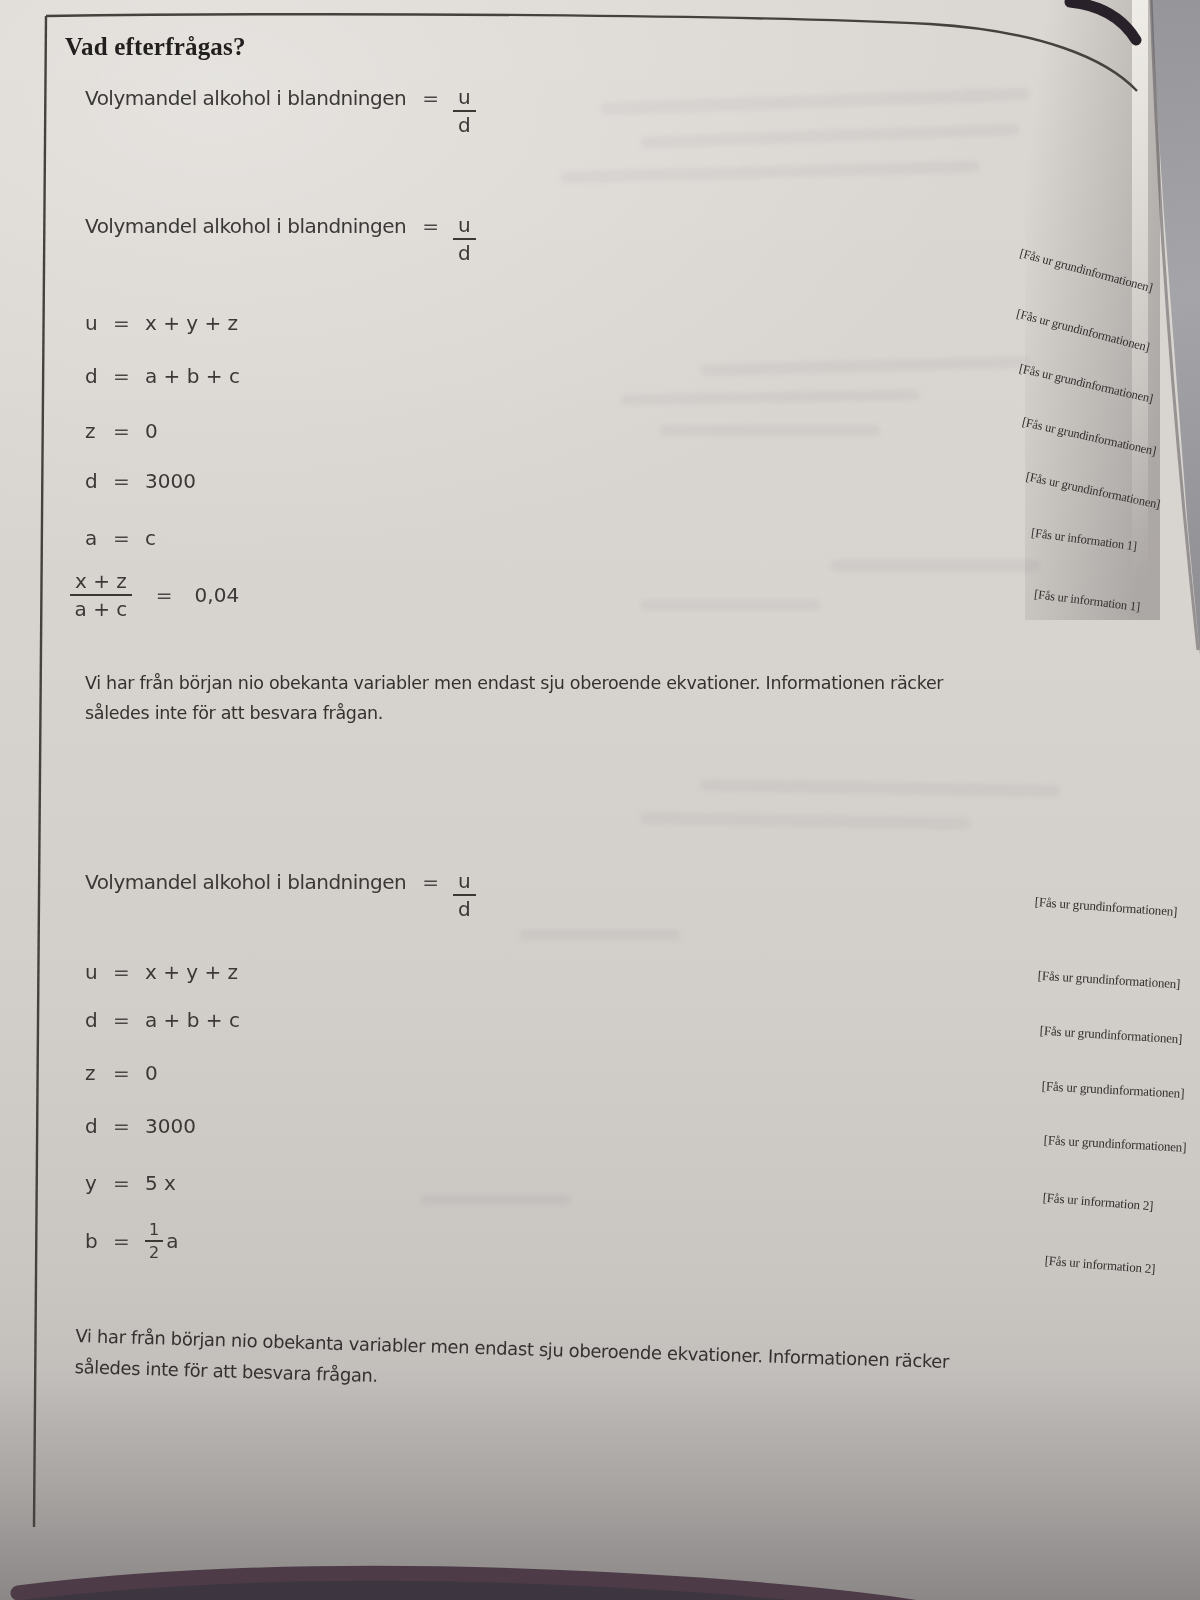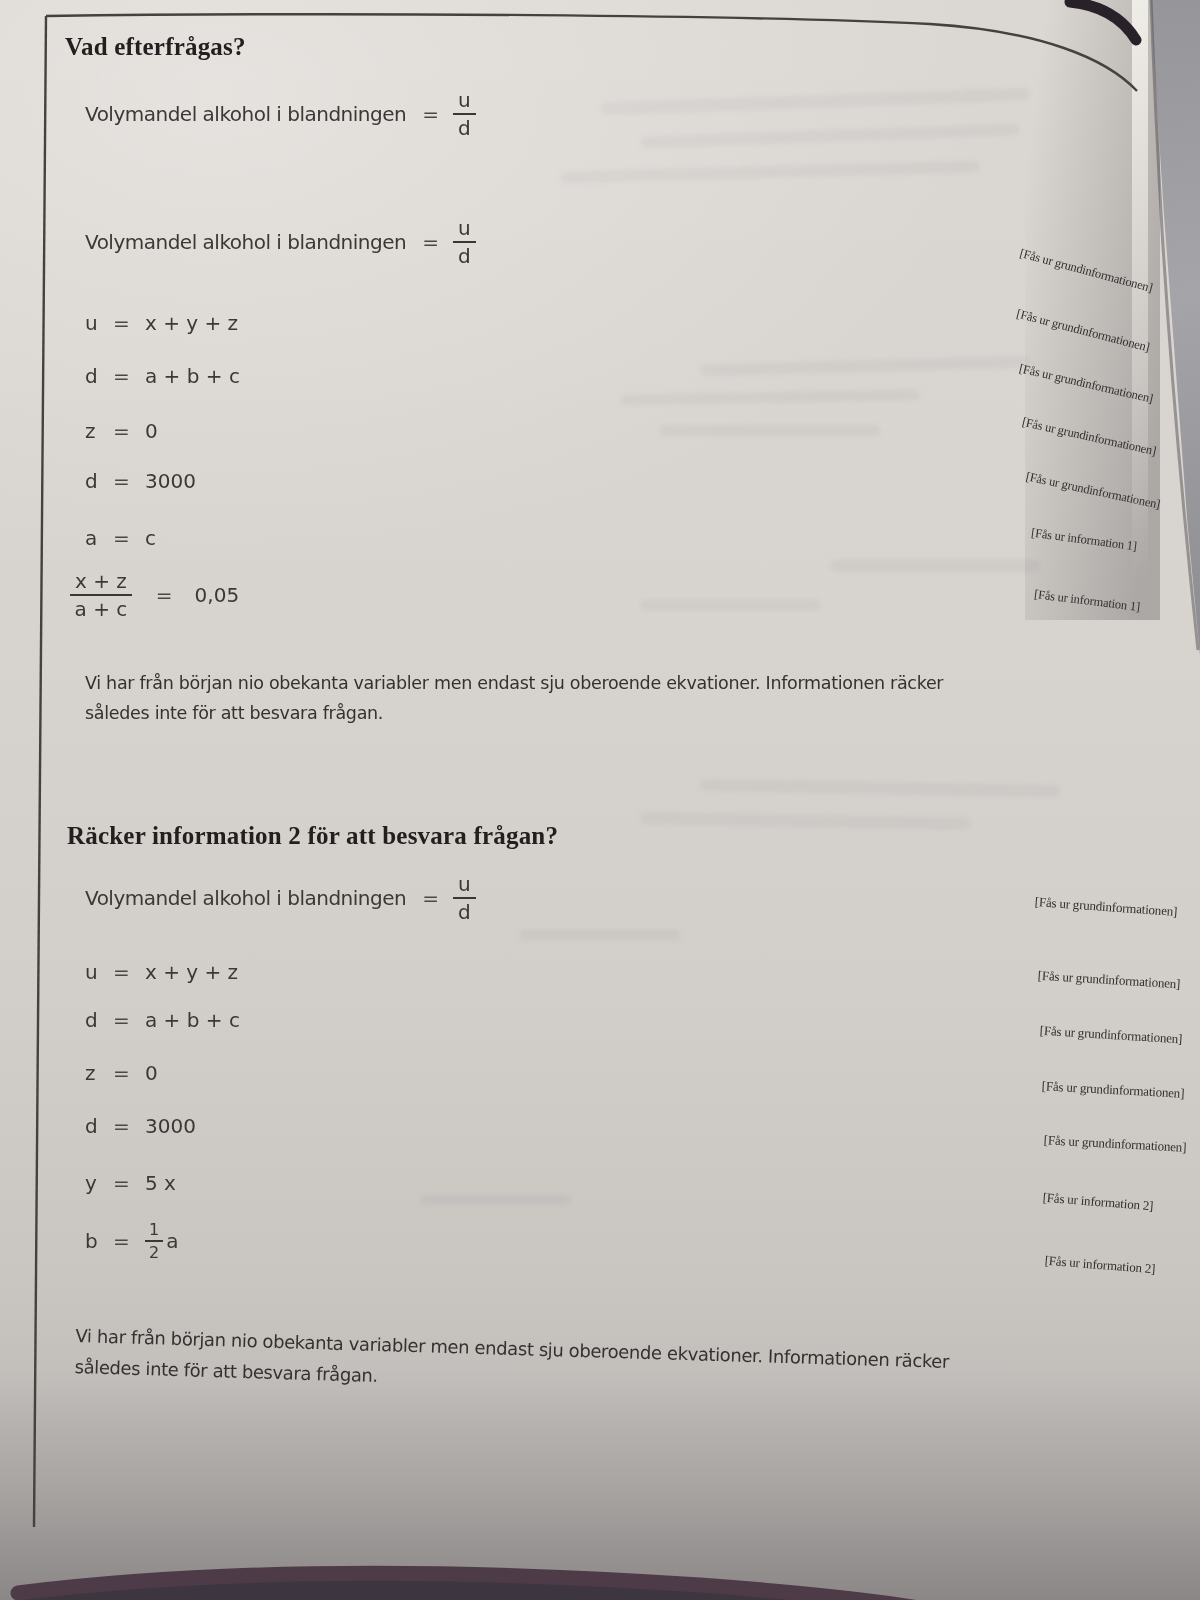--- a/index.html
+++ b/index.html
@@ -31,7 +31,7 @@
             font-size:20px; color:#3b3937; white-space:nowrap; }
   .eq-row .lhs { display:inline-block; width:28px; }
   .eq-row .esign { display:inline-block; width:32px; color:#4a4846; }
-  .volym { position:absolute; display:flex; align-items:center; height:56px; white-space:nowrap; }
+  .volym { position:absolute; display:flex; height:56px; white-space:nowrap; }
   .volym .vlabel { font-size:20px; letter-spacing:-0.5px; color:#3b3937; }
   .volym .veq { font-size:20px; margin:0 14px 0 16px; color:#4a4846; }
   .frac { display:inline-flex; flex-direction:column; align-items:center;

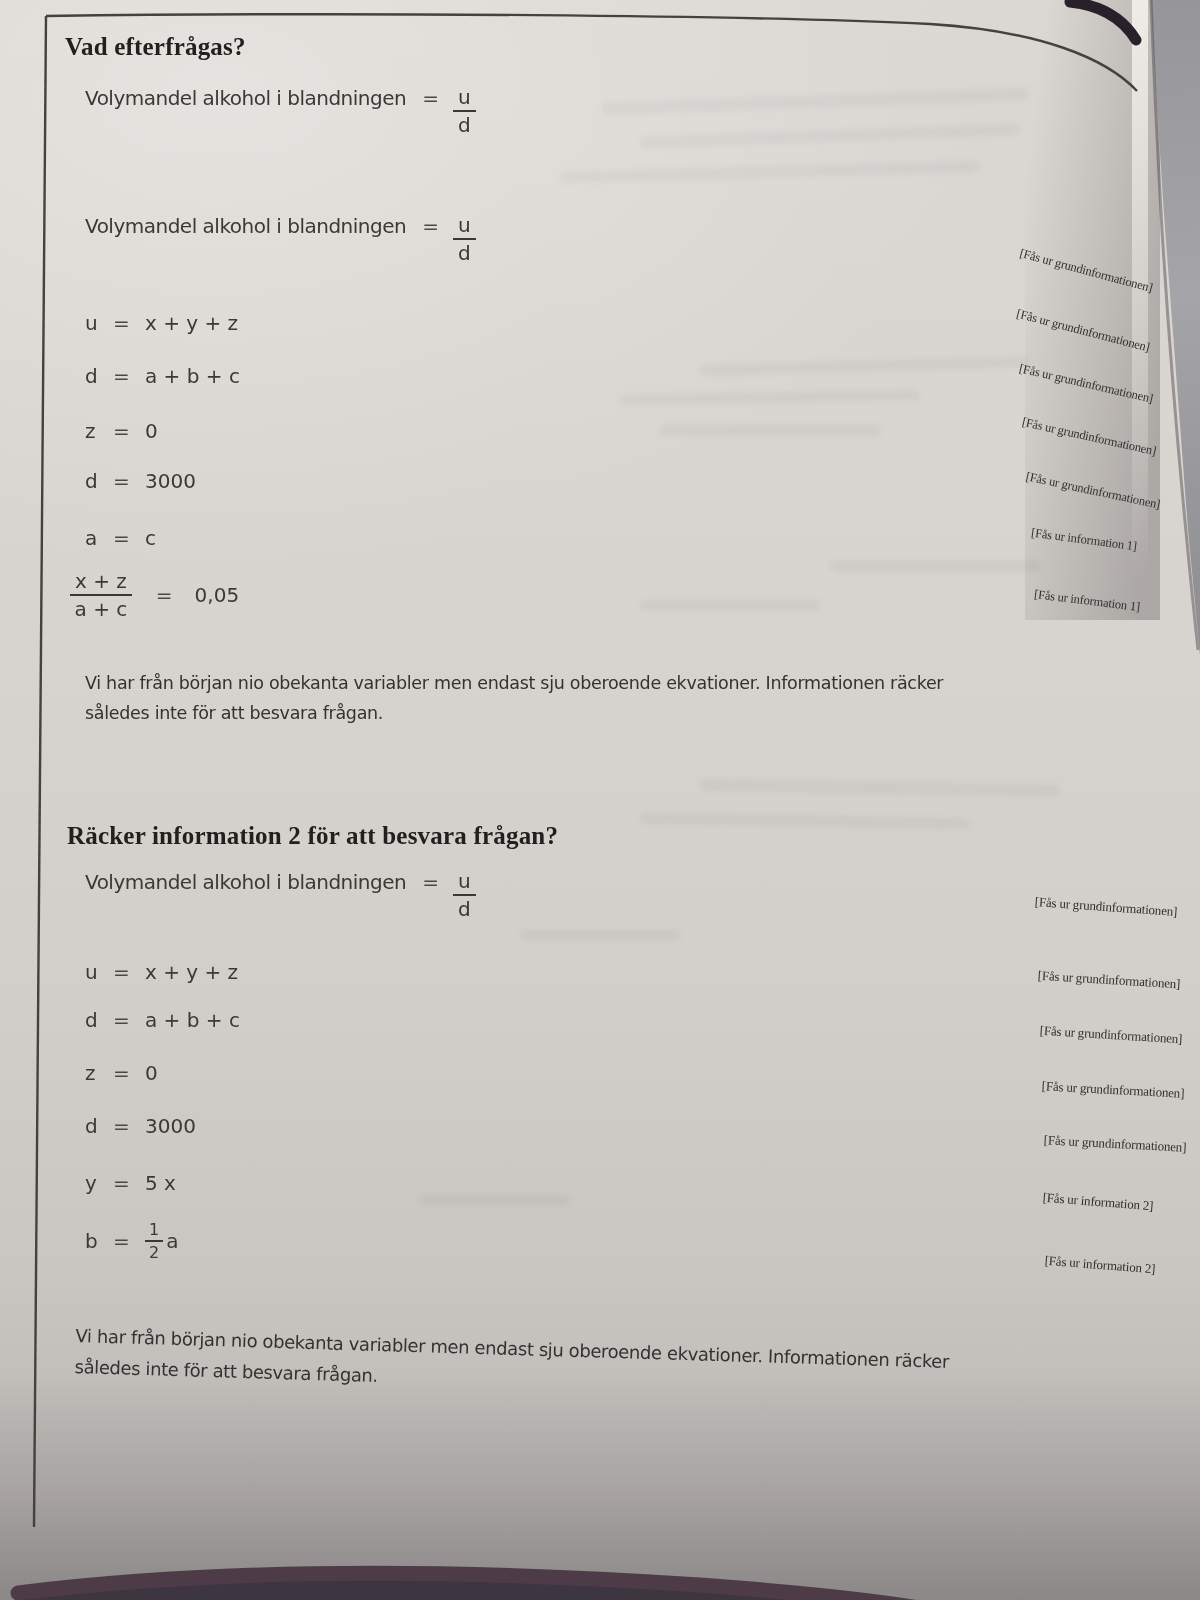--- a/index.html
+++ b/index.html
@@ -138,7 +138,7 @@
       <span class="den">a + c</span>
     </span>
     <span class="esign2">=</span>
-    <span>0,05</span>
+    <span>0,04</span>
   </div>
 
   <div class="ann ann1" style="left:1086px;top:271px;transform:translate(-50%,-50%) rotate(15deg)">[Fås ur grundinformationen]</div>

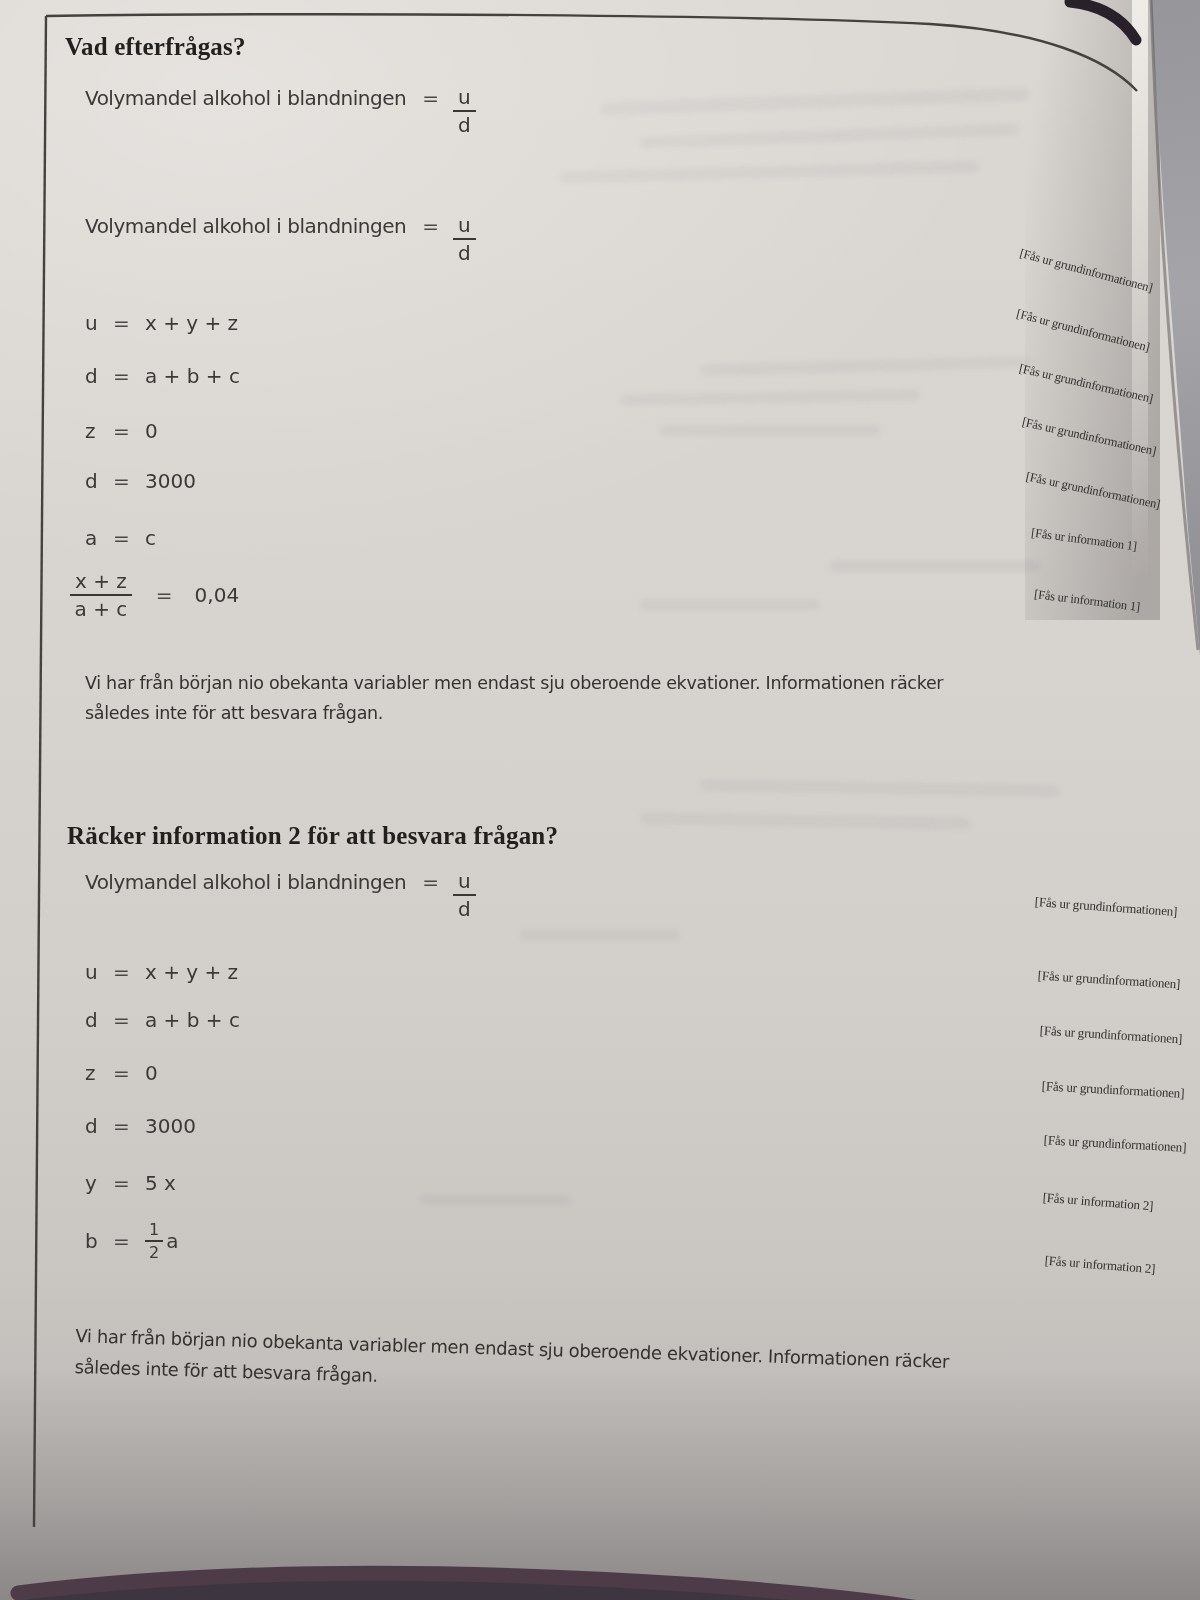--- a/index.html
+++ b/index.html
@@ -152,7 +152,6 @@
   <div class="para-line" style="left:85px;top:673px">Vi har från början nio obekanta variabler men endast sju oberoende ekvationer. Informationen räcker</div>
   <div class="para-line" style="left:85px;top:703px">således inte för att besvara frågan.</div>
 
-  <div class="hd" style="left:67px;top:822px">Räcker information 2 för att besvara frågan?</div>
 
   <div class="volym" style="left:85px;top:870px">
     <span class="vlabel">Volymandel alkohol i blandningen</span>

